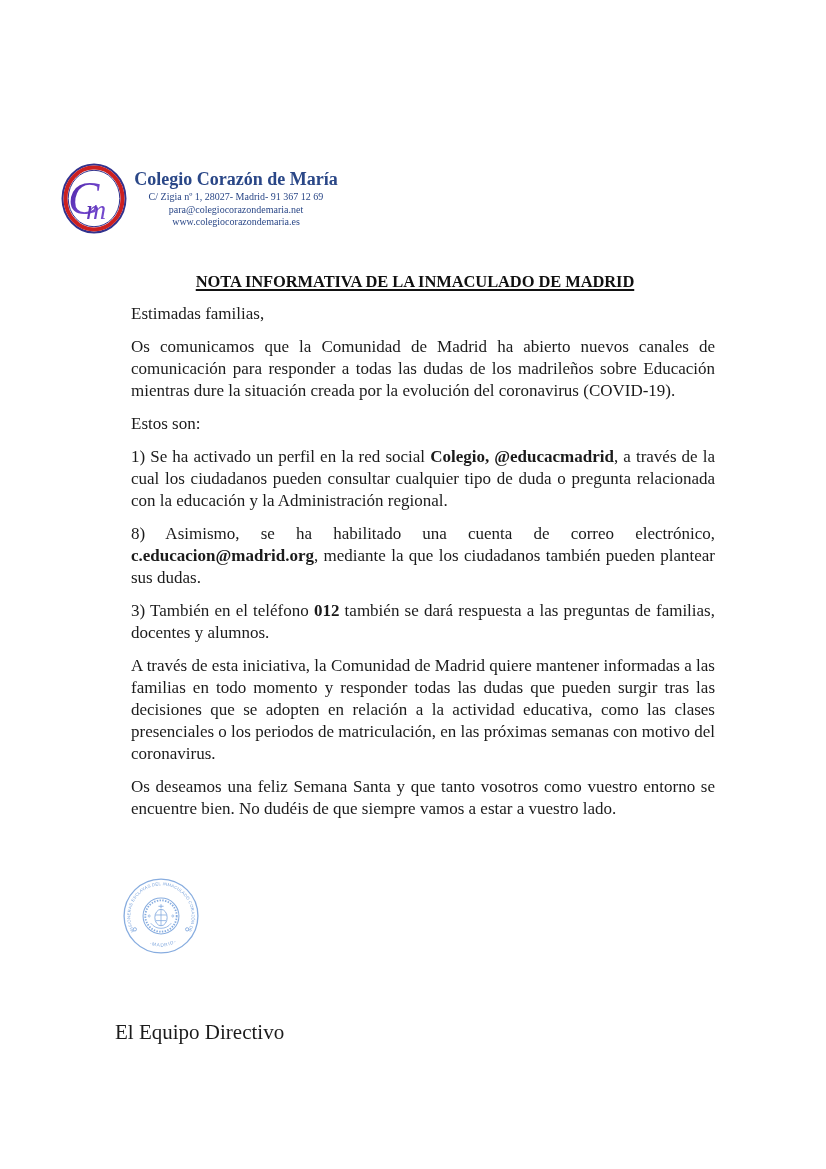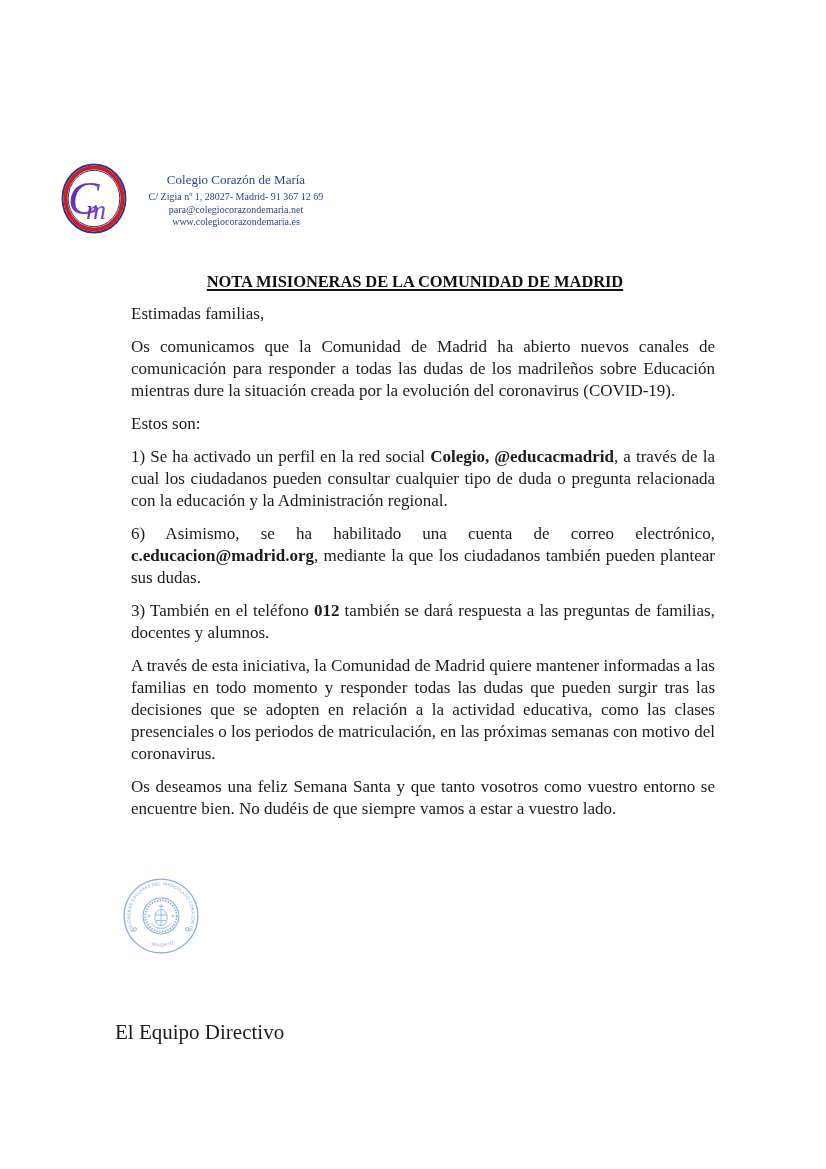--- a/index.html
+++ b/index.html
@@ -23,7 +23,7 @@
     color:#2a4787;
   }
   .school-name{
-    font-size:13px;line-height:23px;white-space:nowrap;
+    font-size:18px;line-height:23px;white-space:nowrap;font-weight:bold;
   }
   .lh-line{
     font-size:10px;line-height:12.5px;white-space:nowrap;

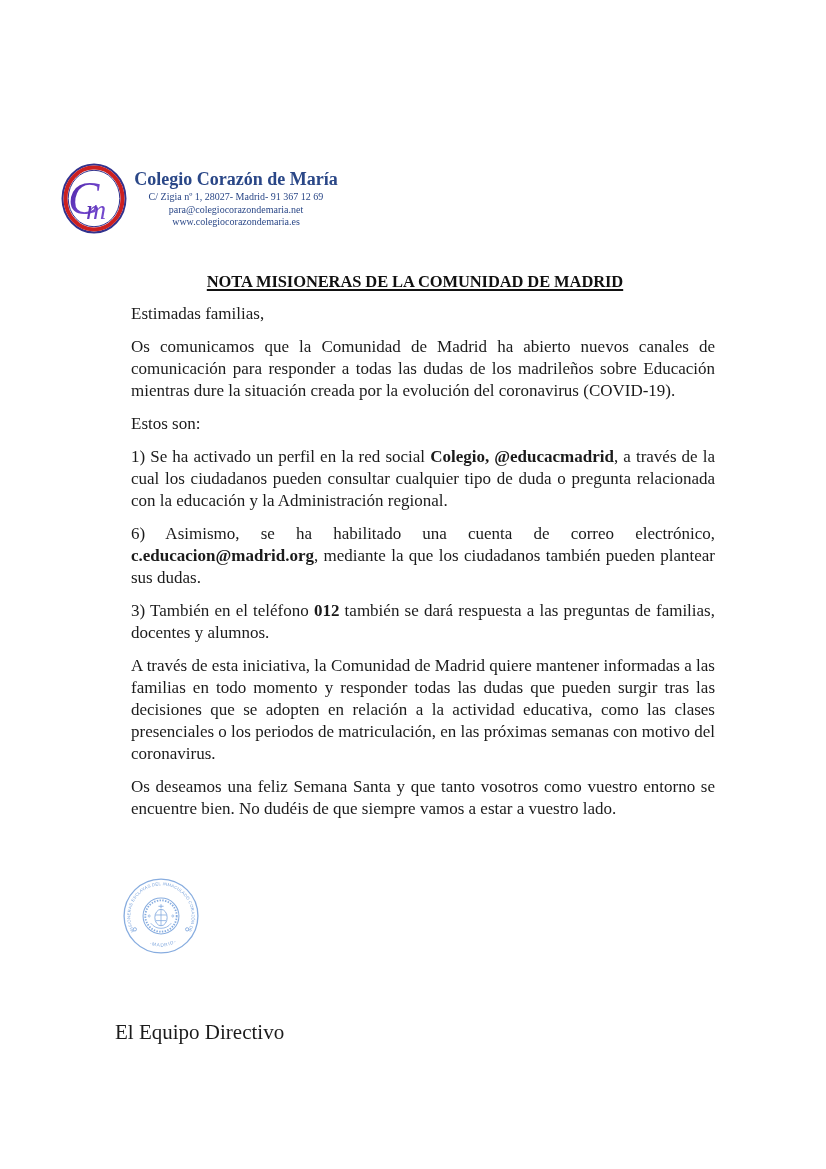--- a/index.html
+++ b/index.html
@@ -87,7 +87,7 @@
     </div>
   </header>
 
-  <h1 class="doc-title">NOTA MISIONERAS DE LA COMUNIDAD DE MADRID</h1>
+  <h1 class="doc-title">NOTA INFORMATIVA DE LA INMACULADO DE MADRID</h1>
 
   <main class="doc-body">
     <p class="salutation">Estimadas familias,</p>

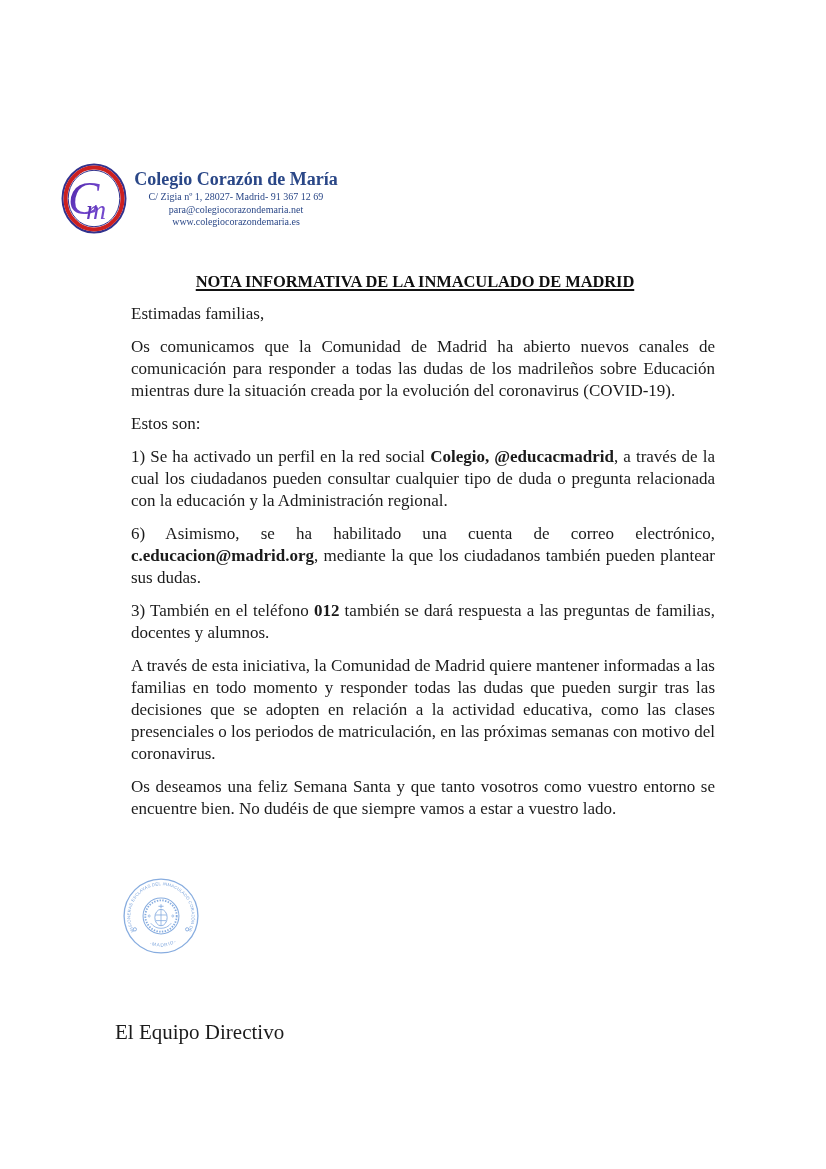--- a/index.html
+++ b/index.html
@@ -94,7 +94,7 @@
     <p><span>Os comunicamos que la Comunidad de Madrid ha abierto nuevos canales de comunicación para responder a todas las dudas de los madrileños sobre Educación mientras dure la situación creada por la evolución del coronavirus (COVID-19).</span></p>
     <p><span>Estos son:</span></p>
     <p><span>1) Se ha activado un perfil en la red social </span><b>Colegio, @educacmadrid</b><span>, a través de la cual los ciudadanos pueden consultar cualquier tipo de duda o pregunta relacionada con la educación y la Administración regional.</span></p>
-    <p><span>6) Asimismo, se ha habilitado una cuenta de correo electrónico, </span><b>c.educacion@madrid.org</b><span>, mediante la que los ciudadanos también pueden plantear sus dudas.</span></p>
+    <p><span>8) Asimismo, se ha habilitado una cuenta de correo electrónico, </span><b>c.educacion@madrid.org</b><span>, mediante la que los ciudadanos también pueden plantear sus dudas.</span></p>
     <p><span>3)  También en el teléfono </span><b>012</b><span> también se dará respuesta a las preguntas de familias, docentes y alumnos.</span></p>
     <p><span>A través de esta iniciativa, la Comunidad de Madrid quiere mantener informadas a las familias en todo momento y responder todas las dudas que pueden surgir tras las decisiones que se adopten en relación a la actividad educativa, como las clases presenciales o los periodos de matriculación, en las próximas semanas con motivo del coronavirus.</span></p>
     <p><span>Os deseamos una feliz Semana Santa y que tanto vosotros como vuestro entorno se encuentre bien. No dudéis de que siempre vamos a estar a vuestro lado.</span></p>

